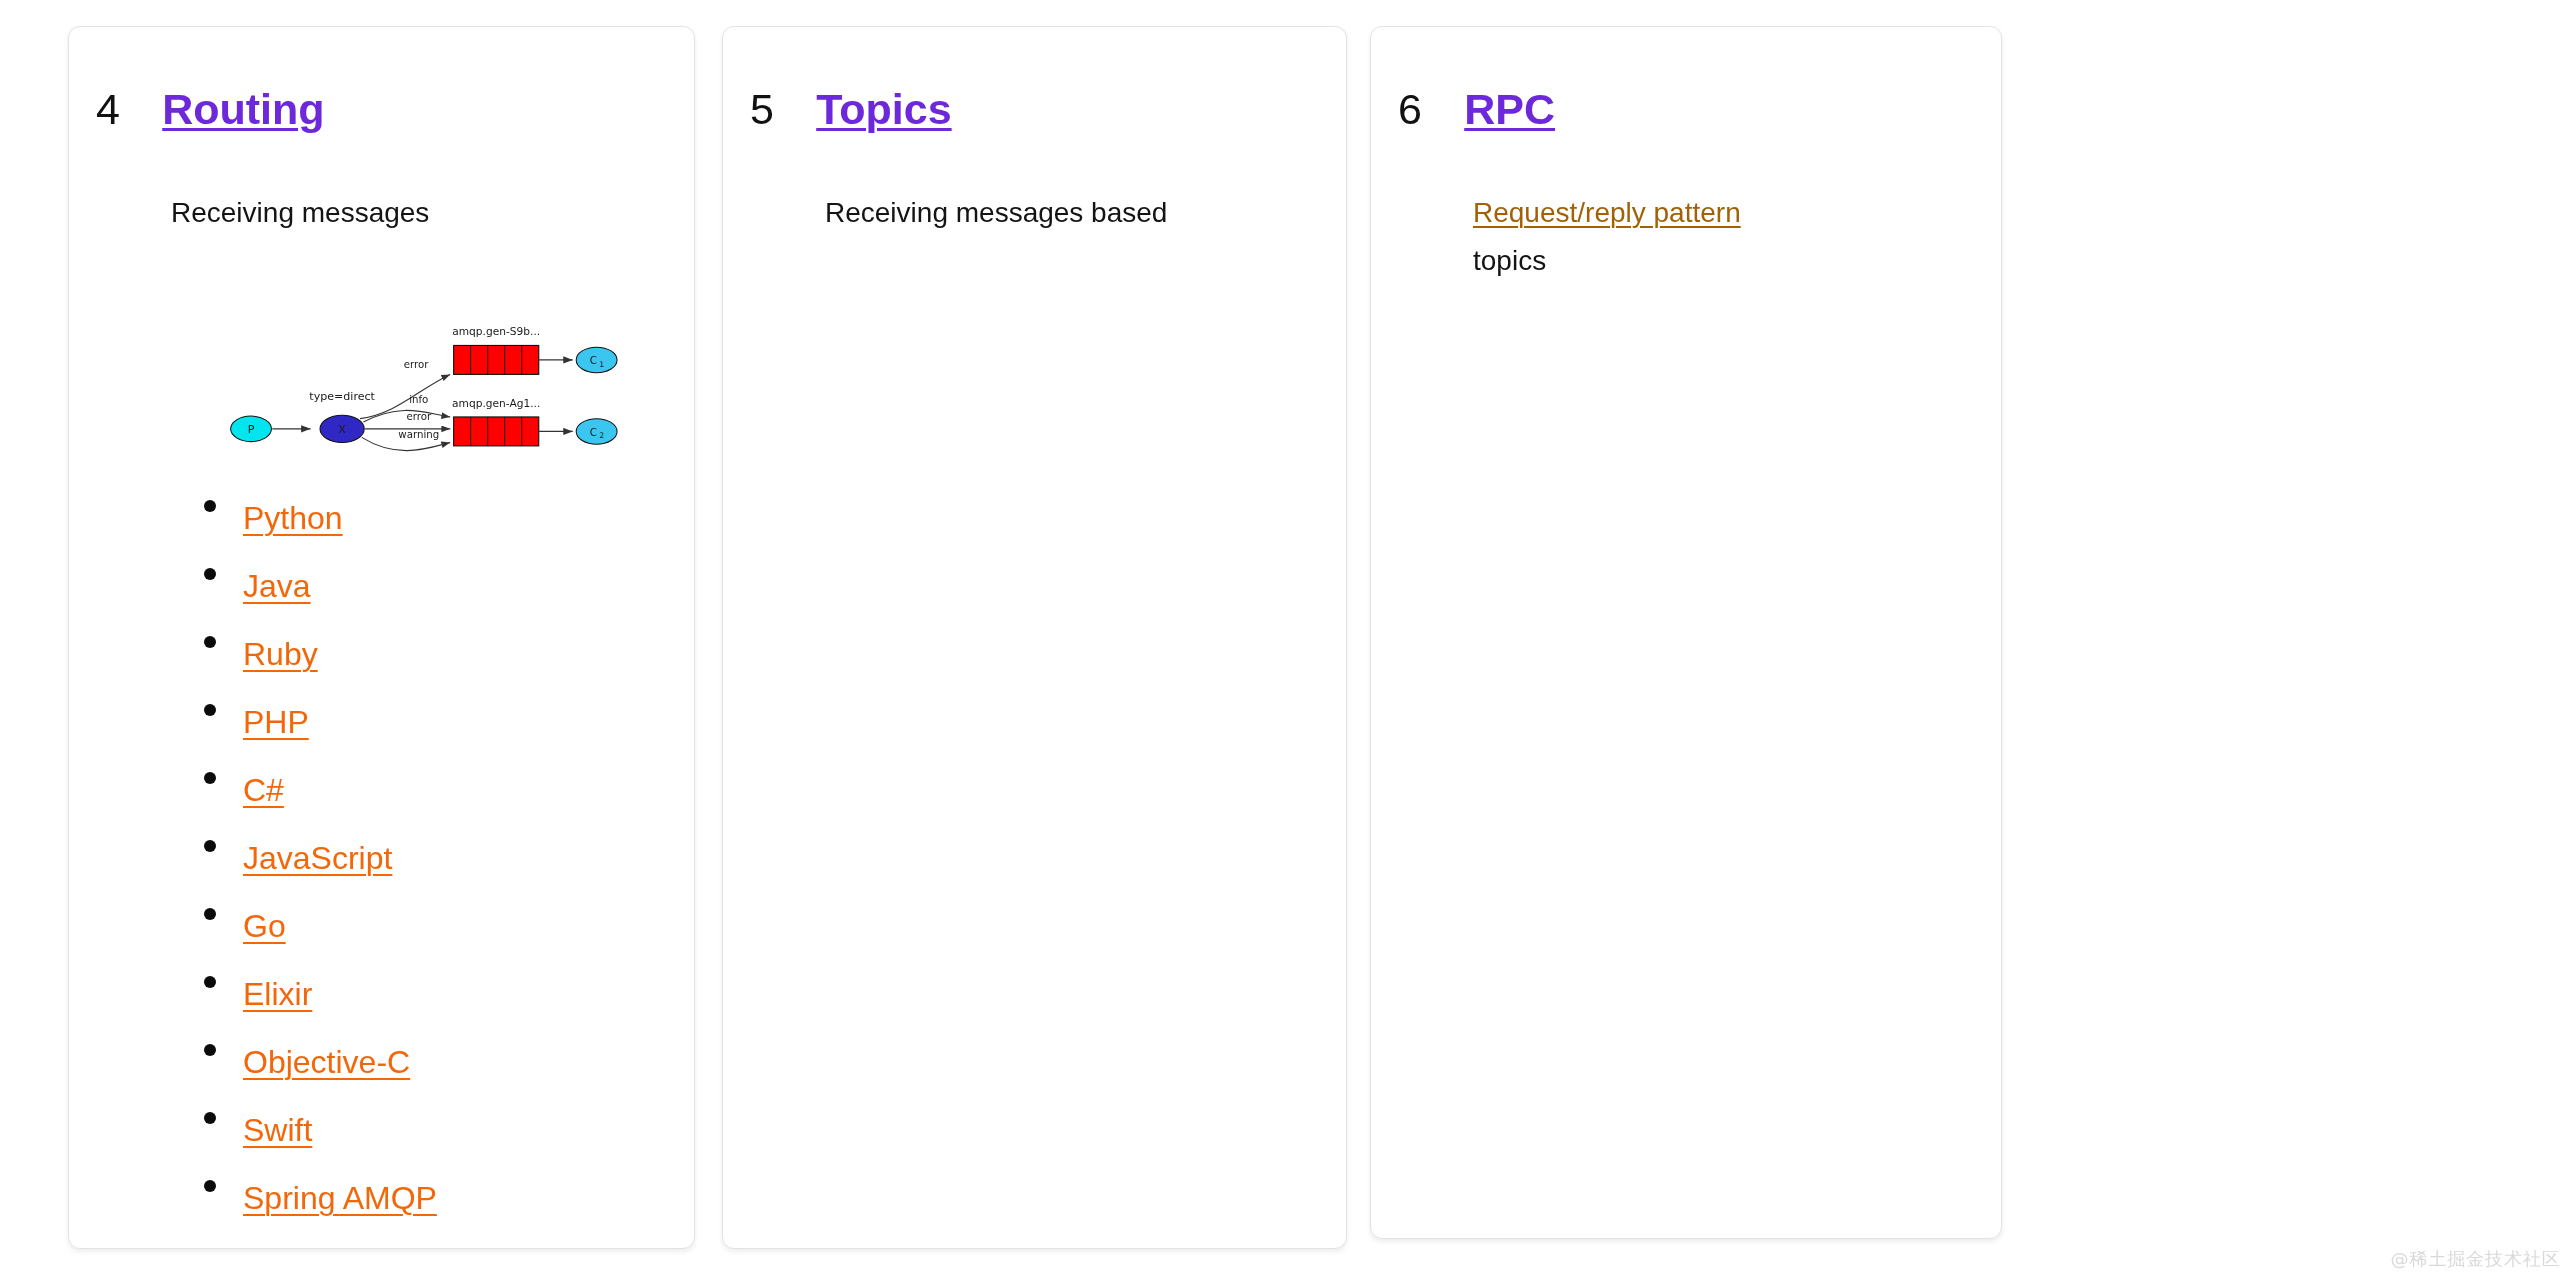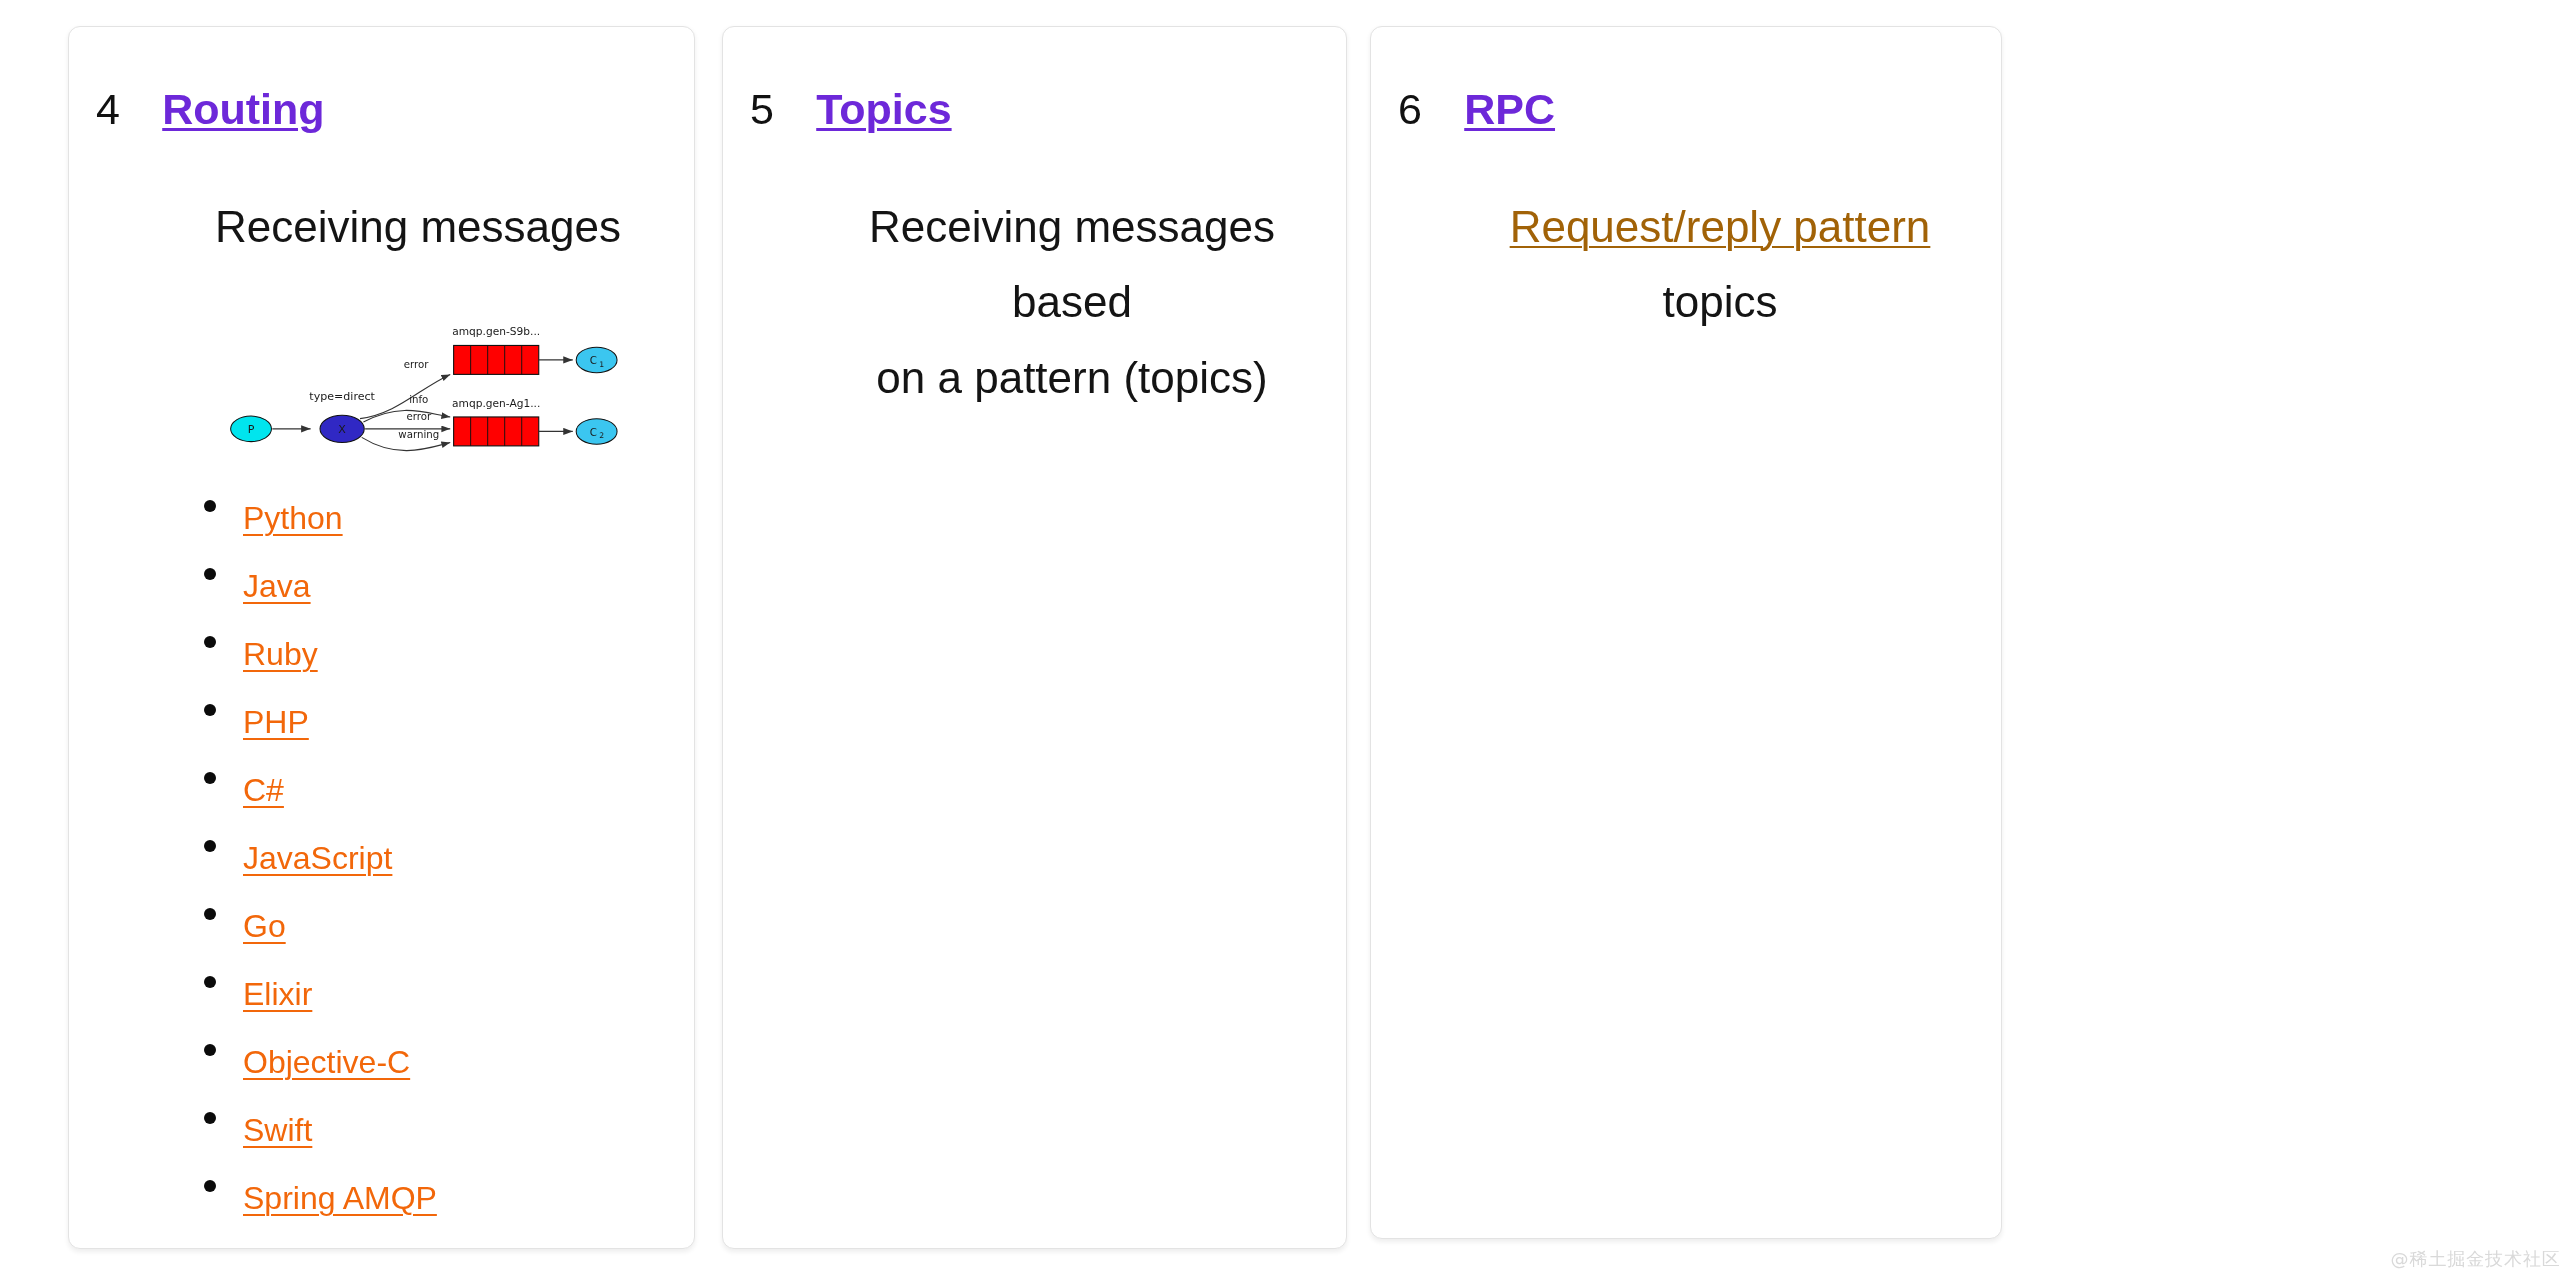--- a/index.html
+++ b/index.html
@@ -54,11 +54,10 @@
     left: 102px;
     top: 162px;
     width: 494px;
-    font-size: 44px;
+    font-size: 28px;
     line-height: 1.72;
     color: #141414;
     font-weight: 400;
-    text-align: center;
   }
   .card-sub .link {
     color: #a16207;

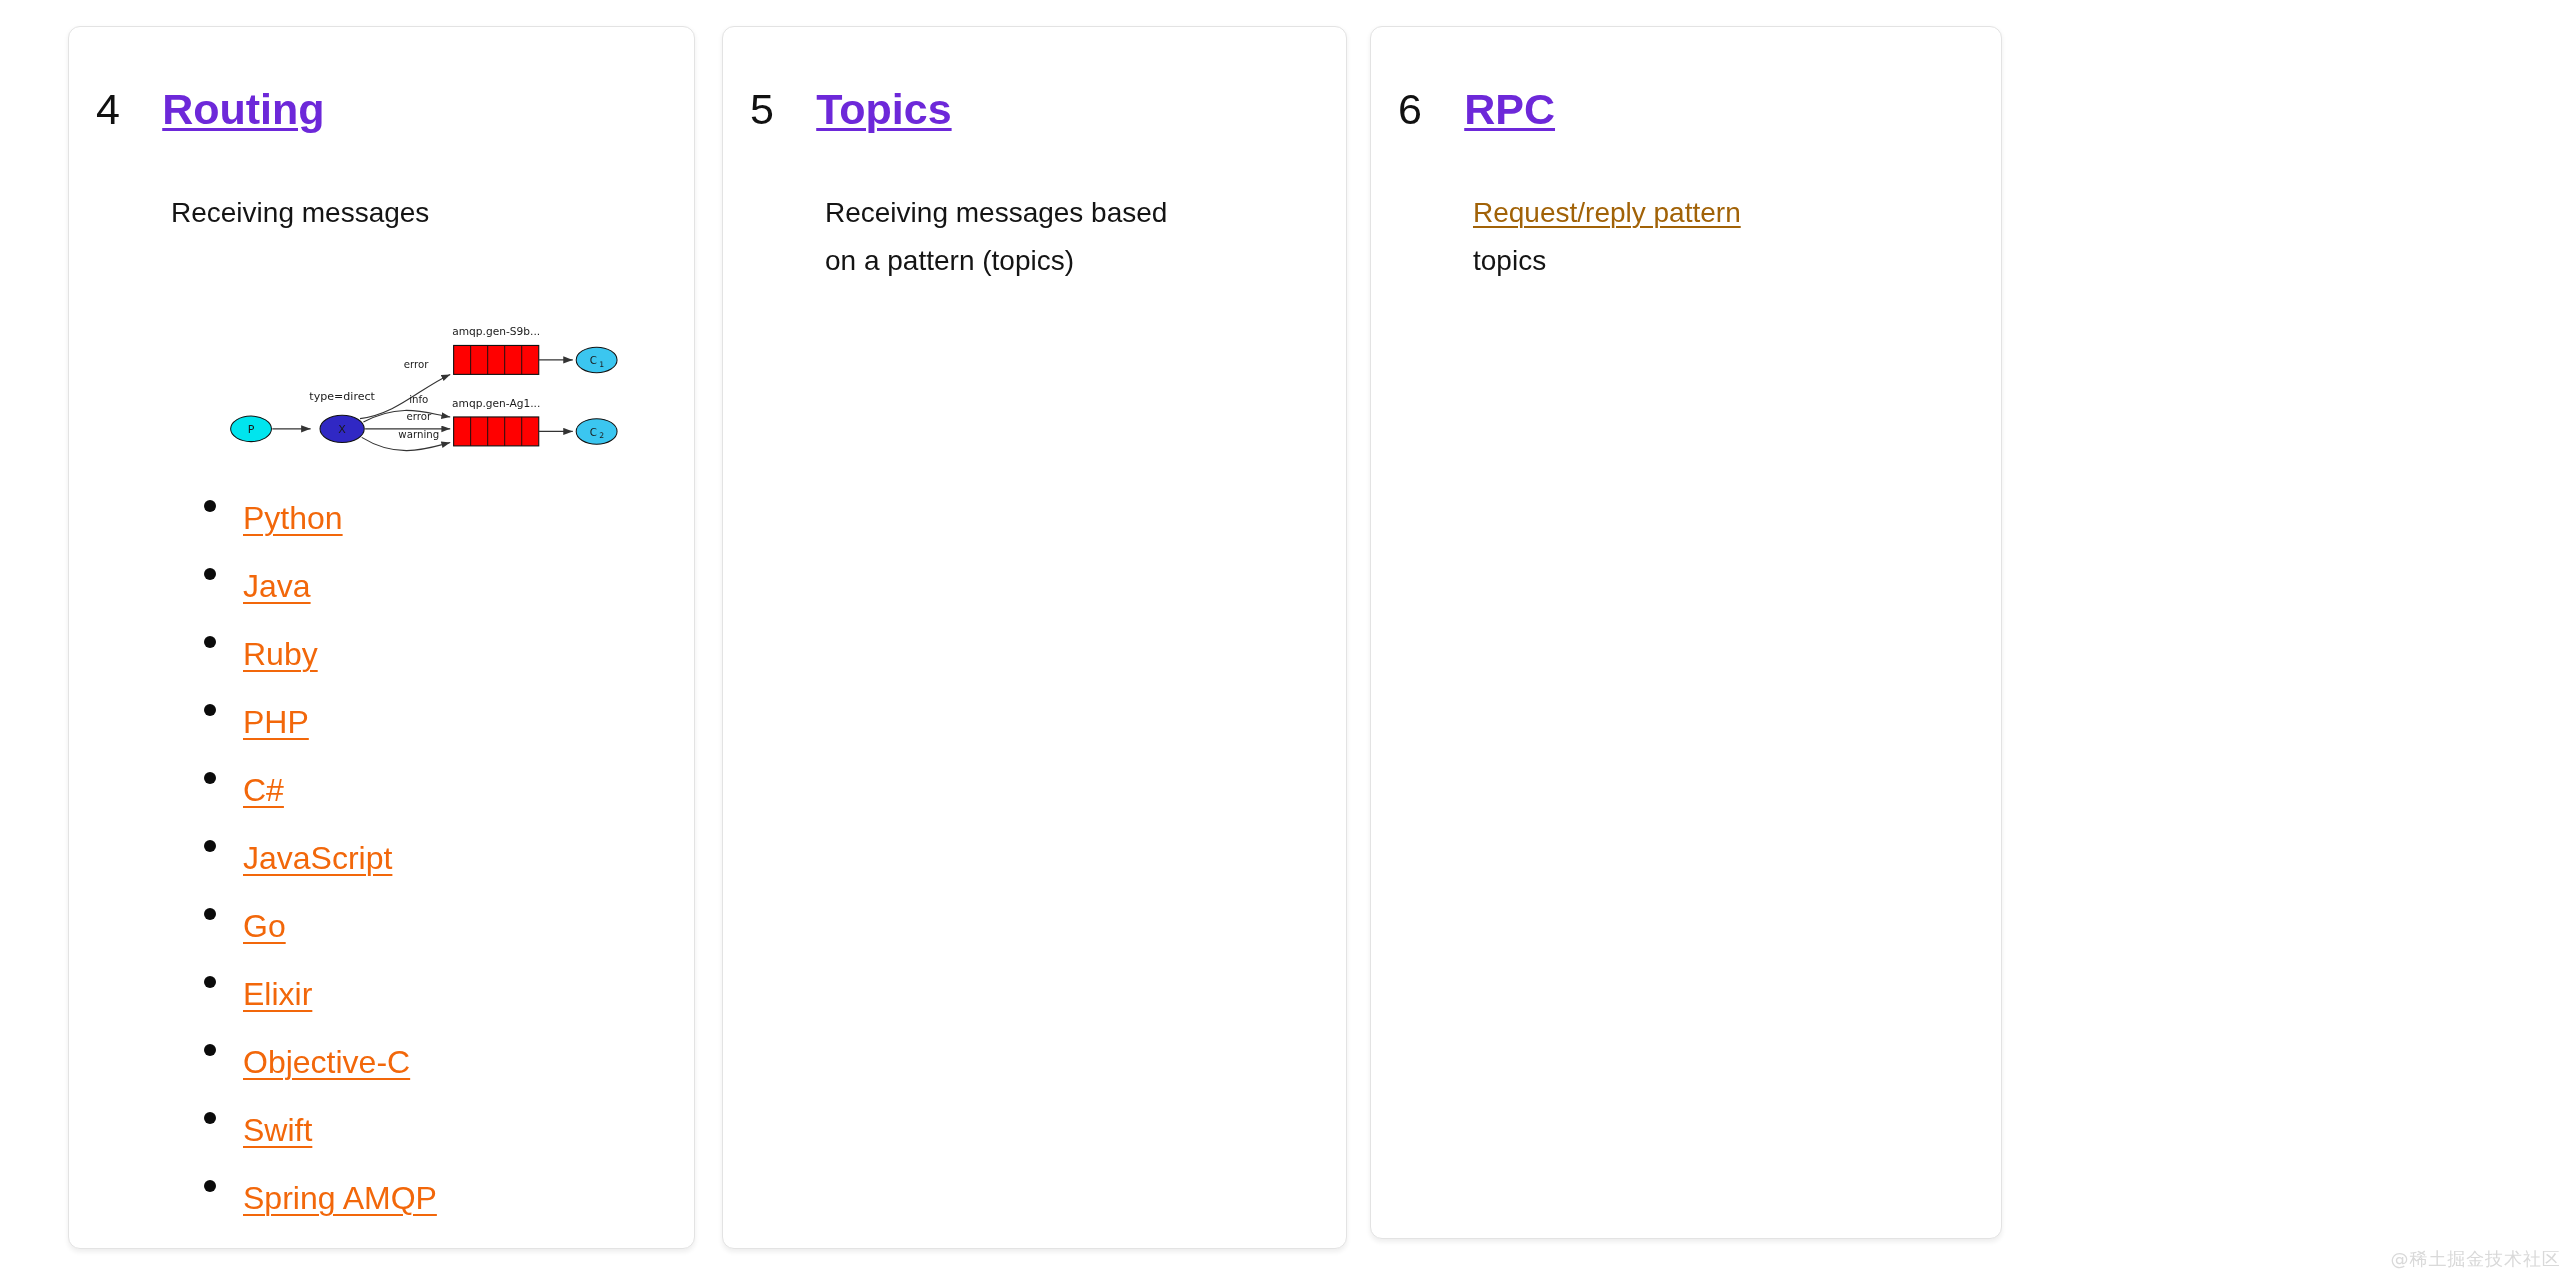--- a/index.html
+++ b/index.html
@@ -246,7 +246,6 @@
 
     <div class="card-sub">
       <div>Receiving messages based</div>
-      <div>on a pattern (topics)</div>
     </div>
 
     <div class="diagram-wrap" id="diagram-topics">

